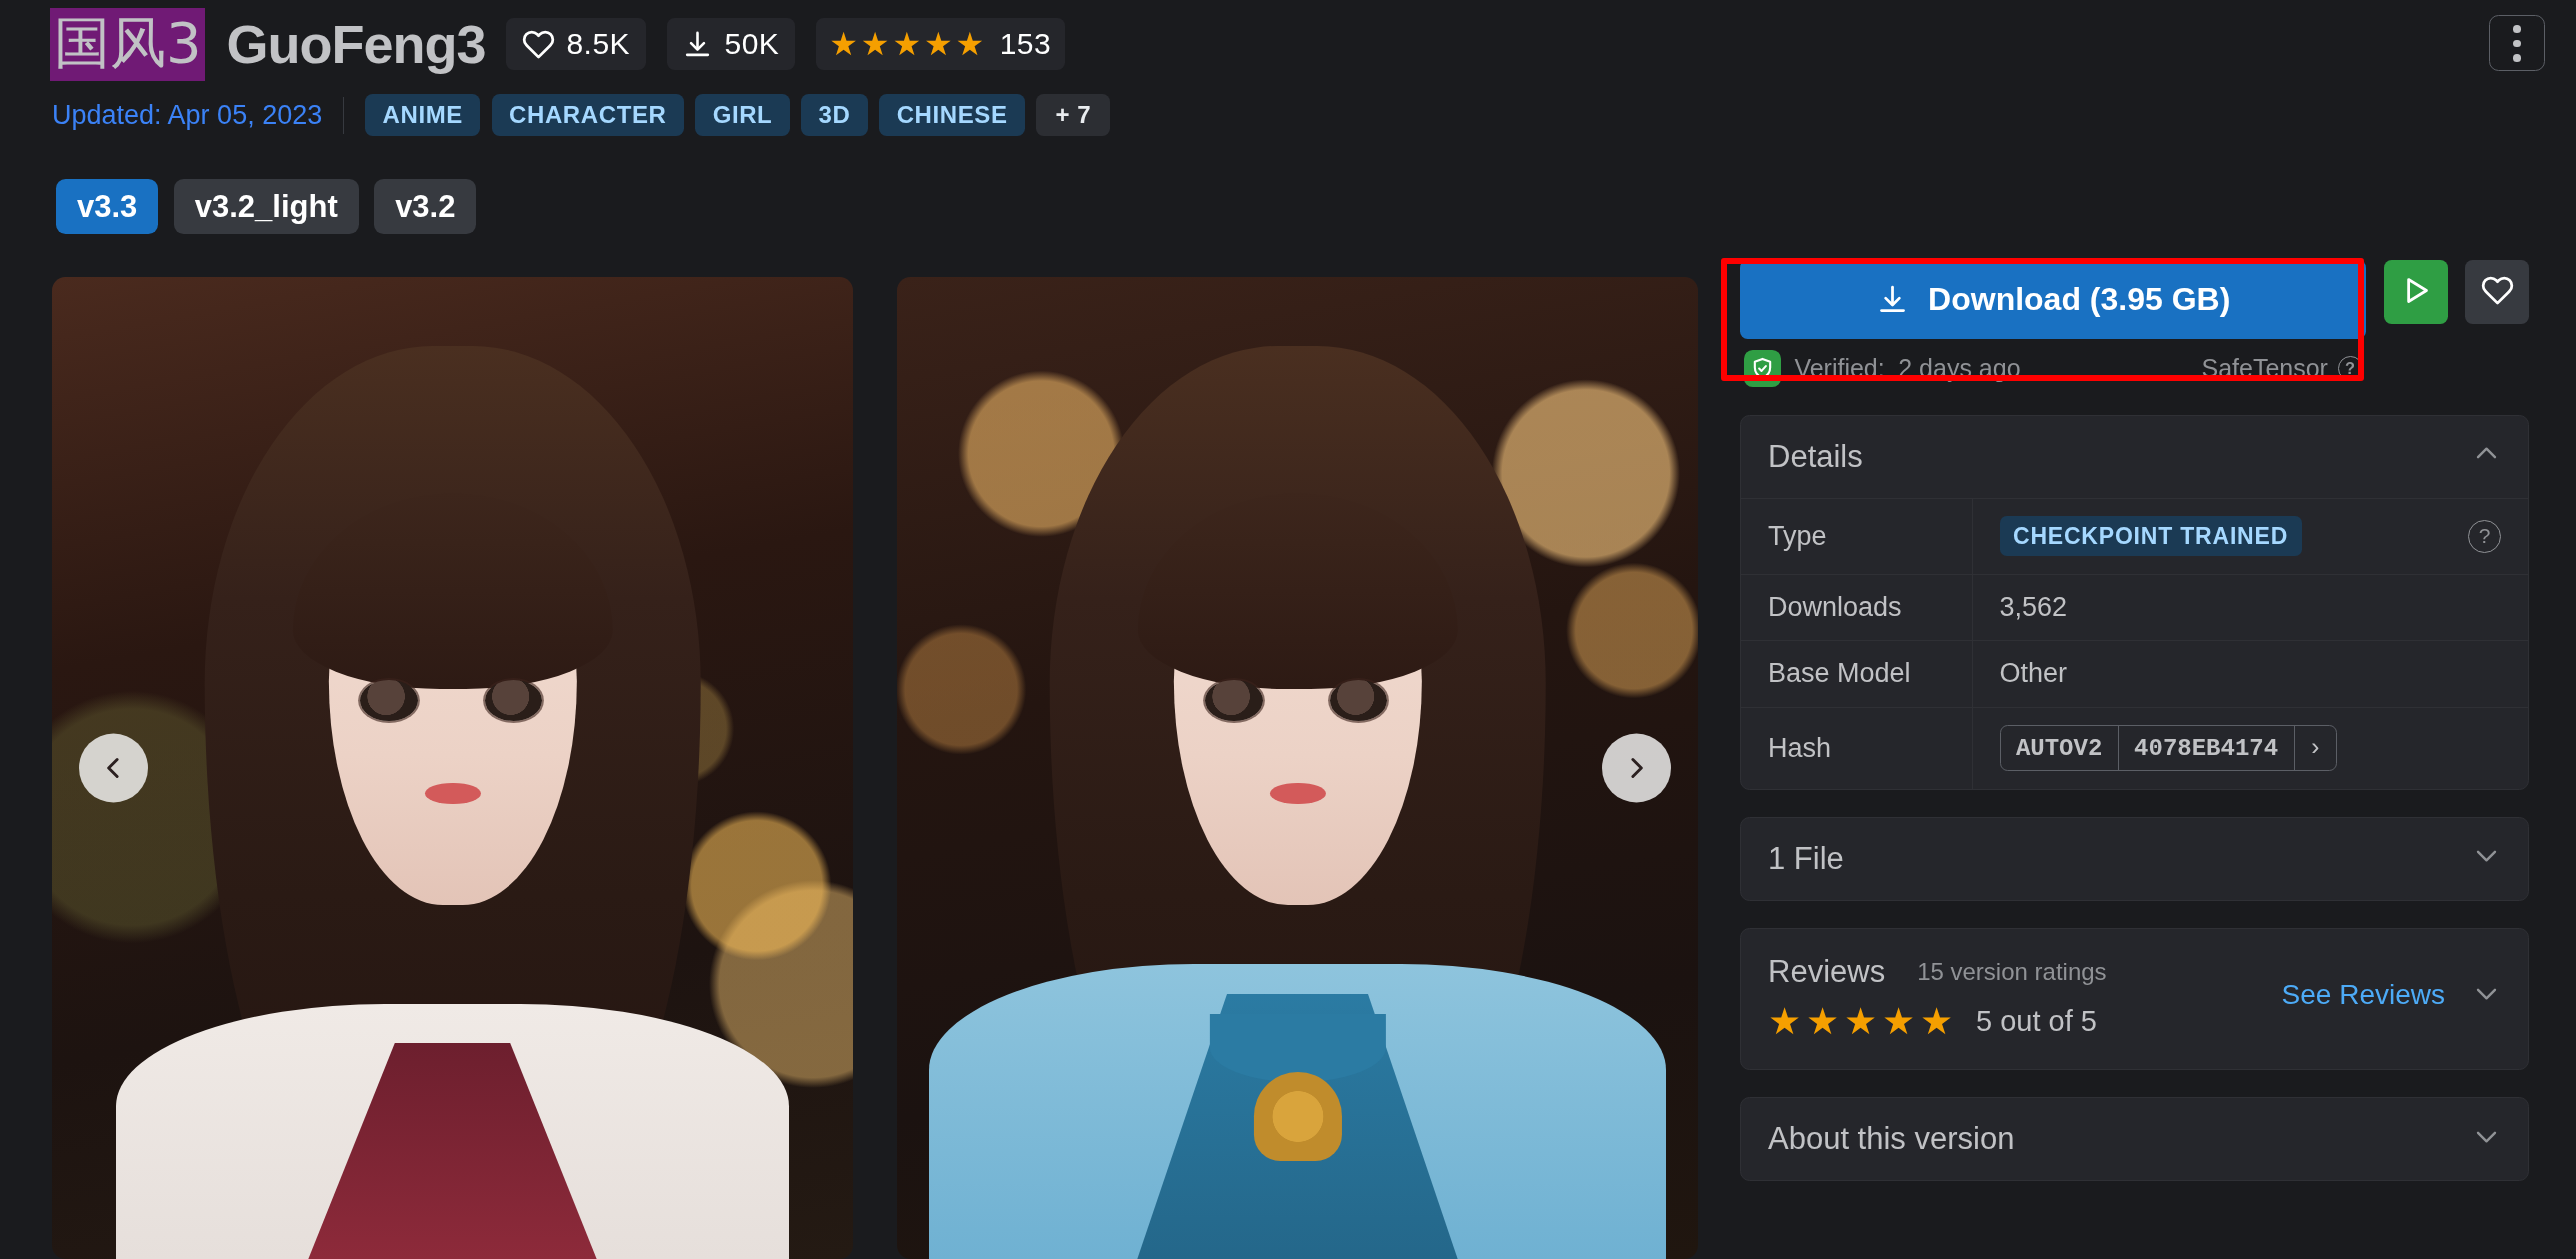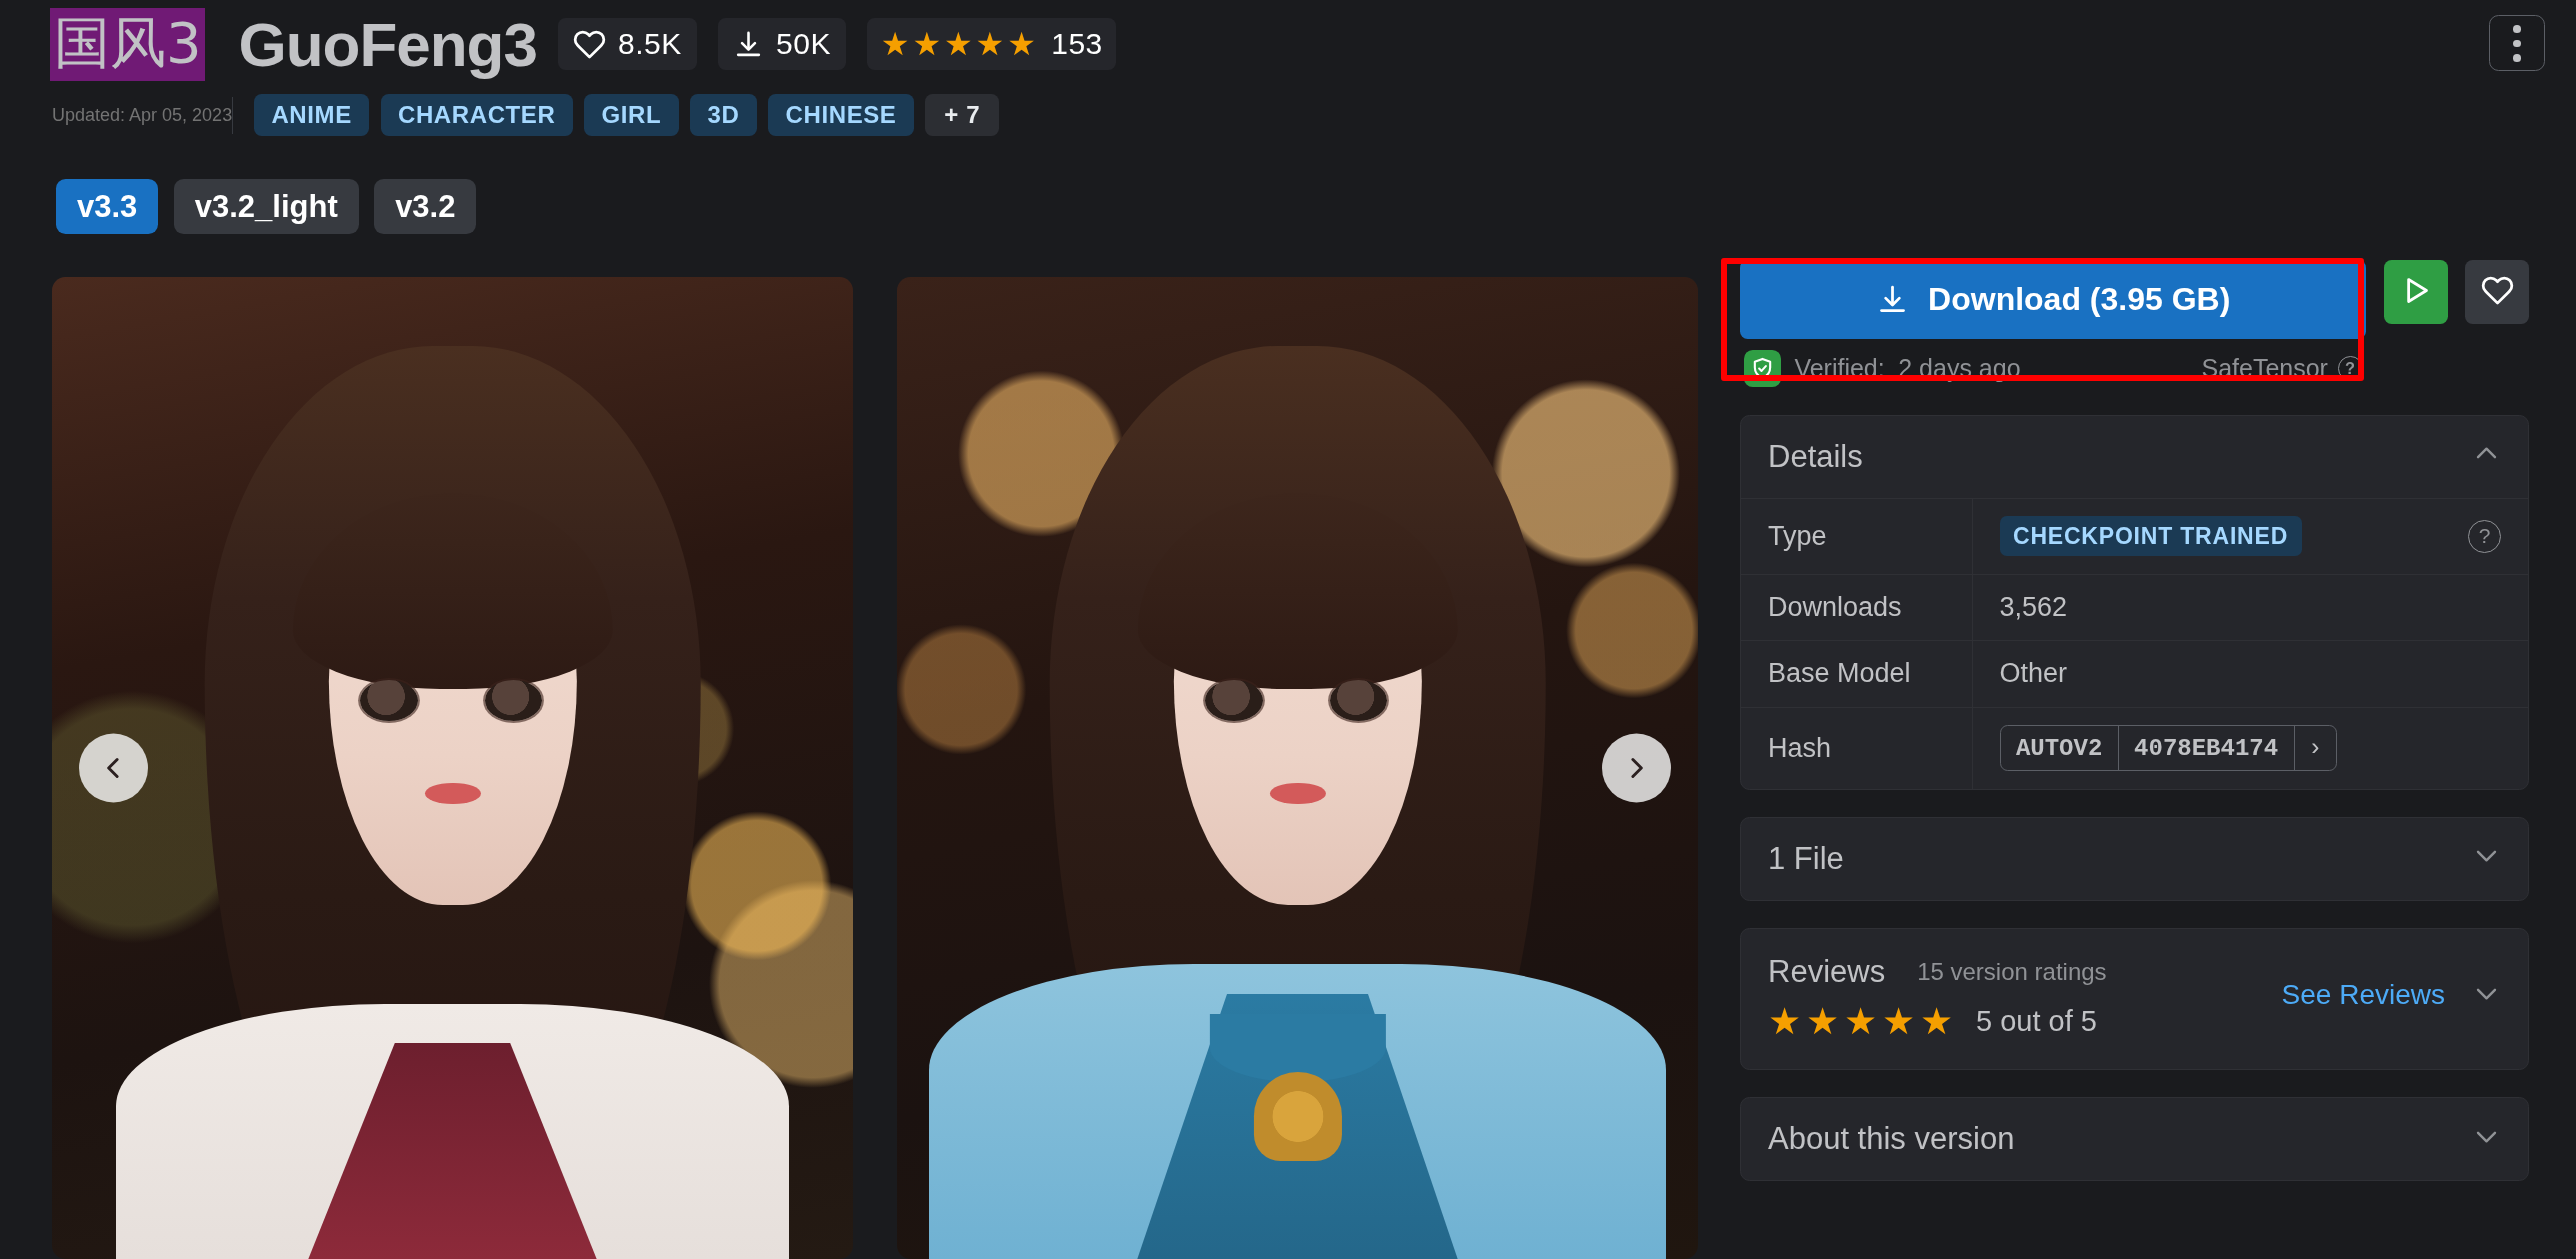--- a/index.html
+++ b/index.html
@@ -20,7 +20,7 @@
     padding:7.7px 3.9px 9.6px 3.9px; font-weight:400; letter-spacing:0px;
     font-family:"DejaVu Sans", sans-serif;
   }
-  .model-title { font-size:62px; font-weight:700; color:#c1c2c5; letter-spacing:-1px; white-space:nowrap;margin-left:12px; }
+  .model-title { font-size:54px; font-weight:700; color:#c1c2c5; letter-spacing:-1px; white-space:nowrap; }
 
   .stat-chip {
     background:#25262b; border-radius:7.7px; height:52px; display:flex; align-items:center;

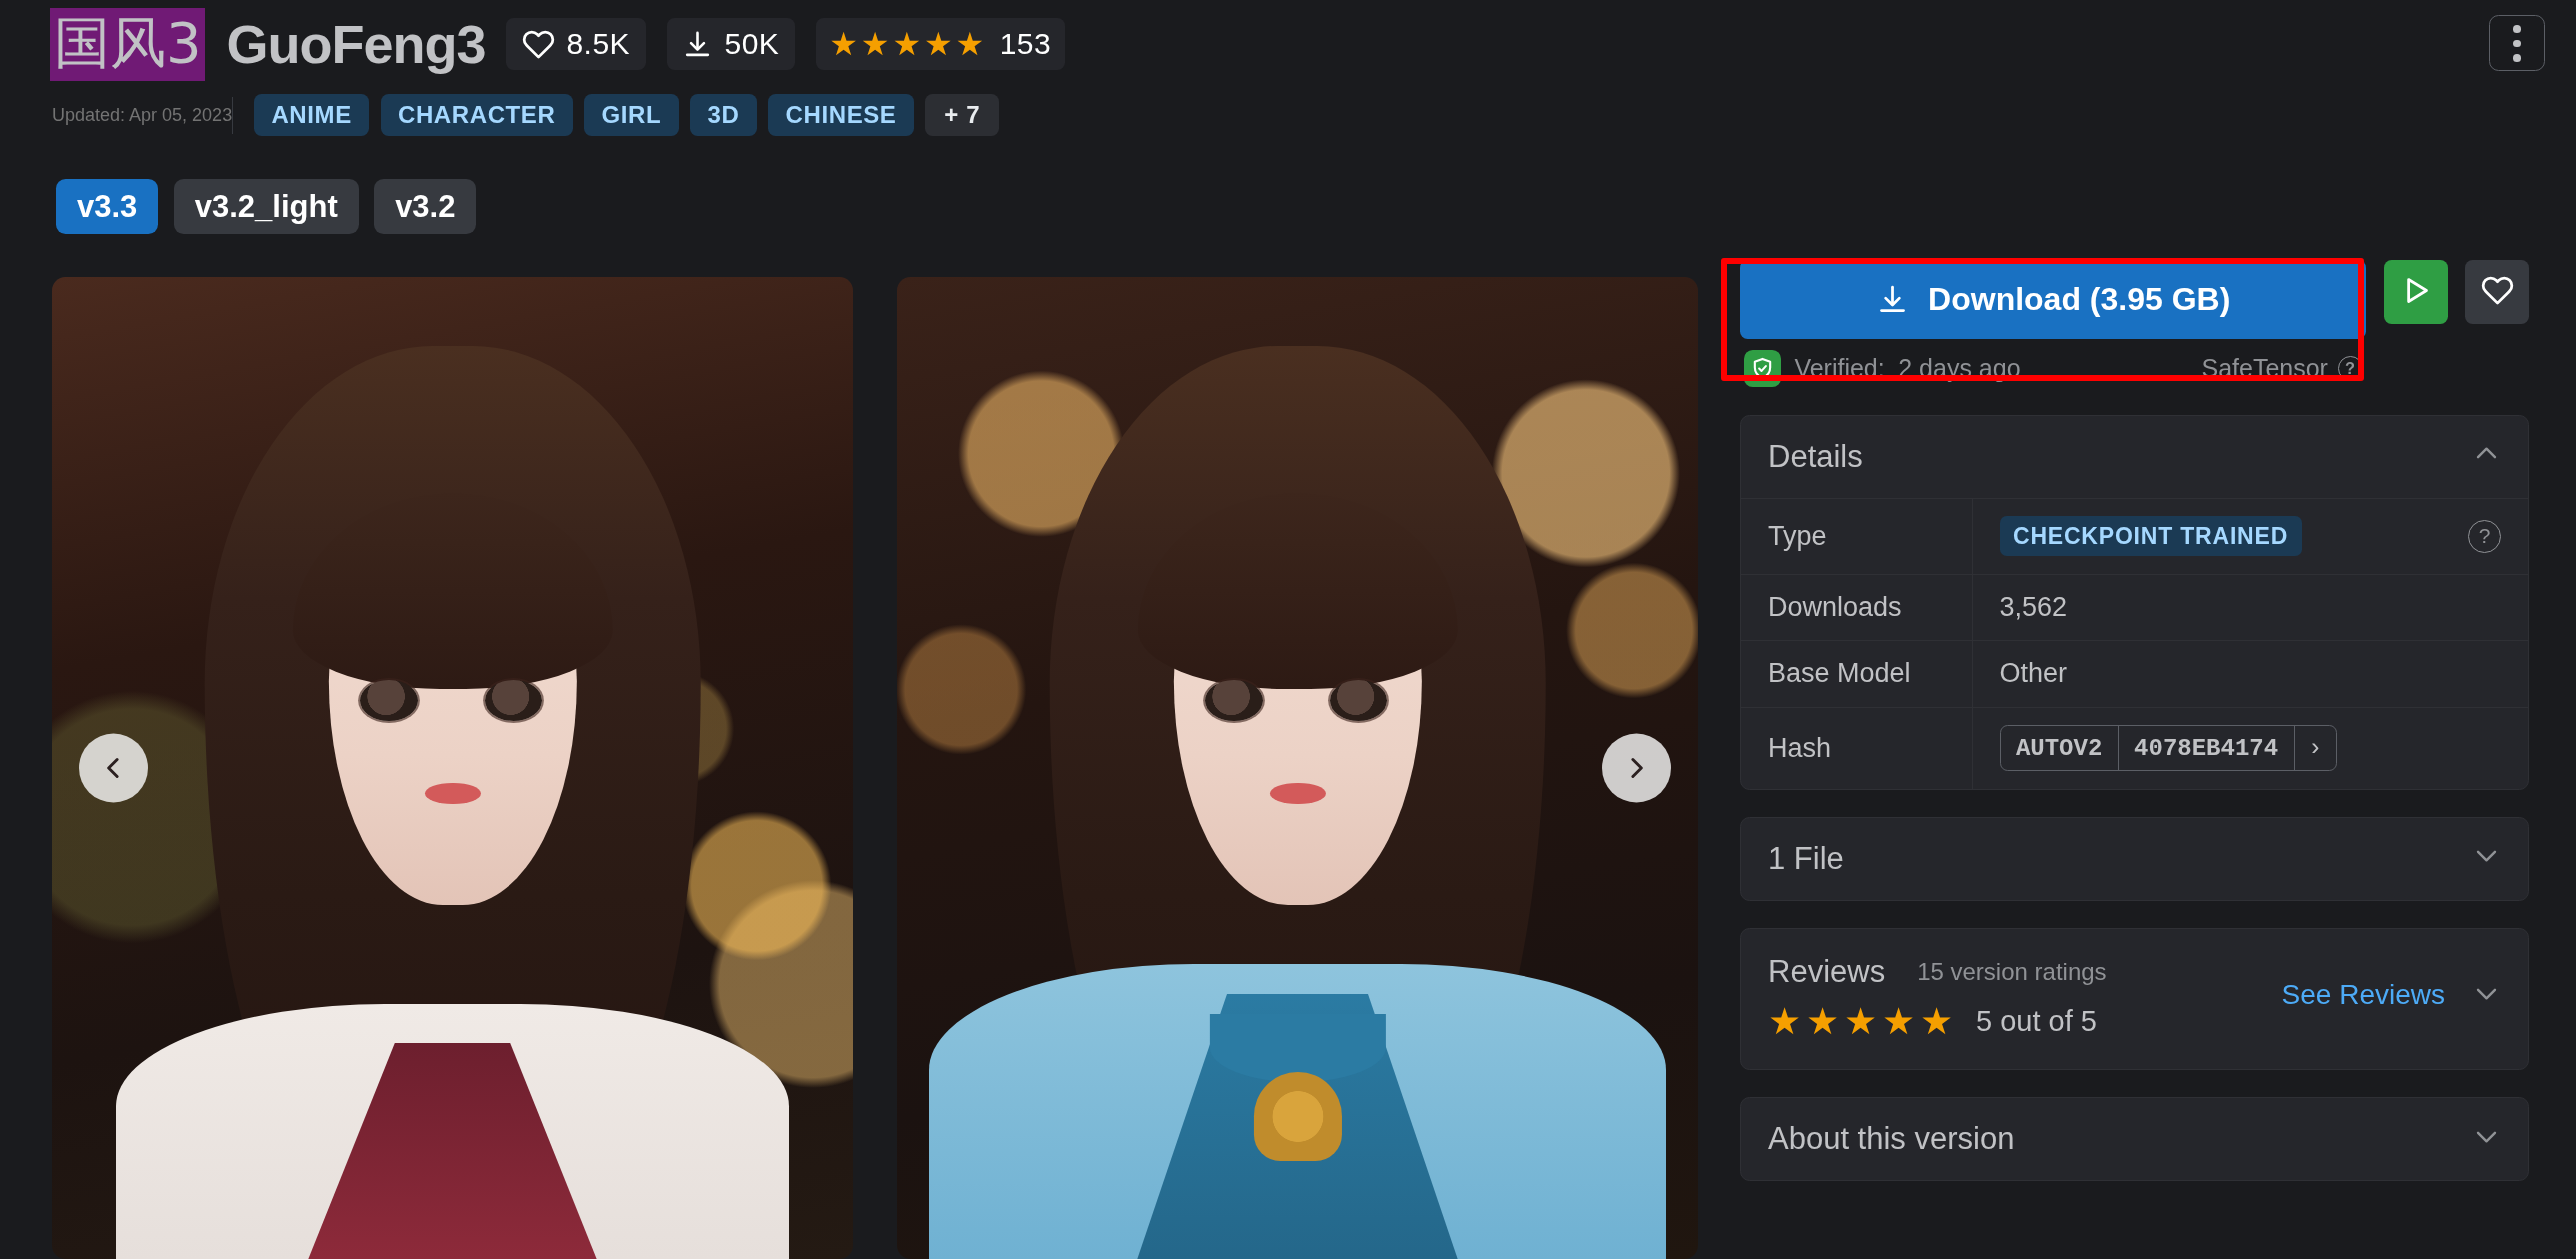--- a/index.html
+++ b/index.html
@@ -33,7 +33,7 @@
   .ico { display:inline-flex; align-items:center; justify-content:center; }
 
   .meta-row { position:absolute; left:52px; top:92px; display:flex; align-items:center; gap:0px; height:46px; }
-  .updated { font-size:18px; color:#737373; border-right:1.9px solid #373a40; height:37px; display:flex; align-items:center; }
+  .updated { font-size:27px; color:#3b82f6; padding-right:21px; border-right:1.9px solid #373a40; height:37px; display:flex; align-items:center; }
   .tags { display:flex; gap:11.6px; margin-left:21px; }
   .tag {
     background:#1b3a54; color:#a5d8ff; font-size:24px; font-weight:700;

